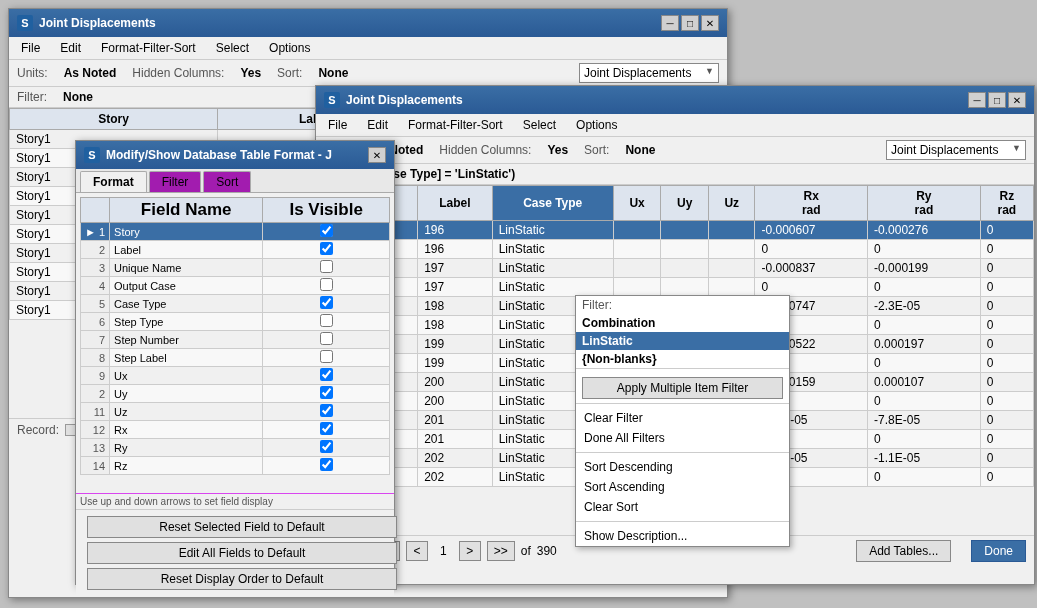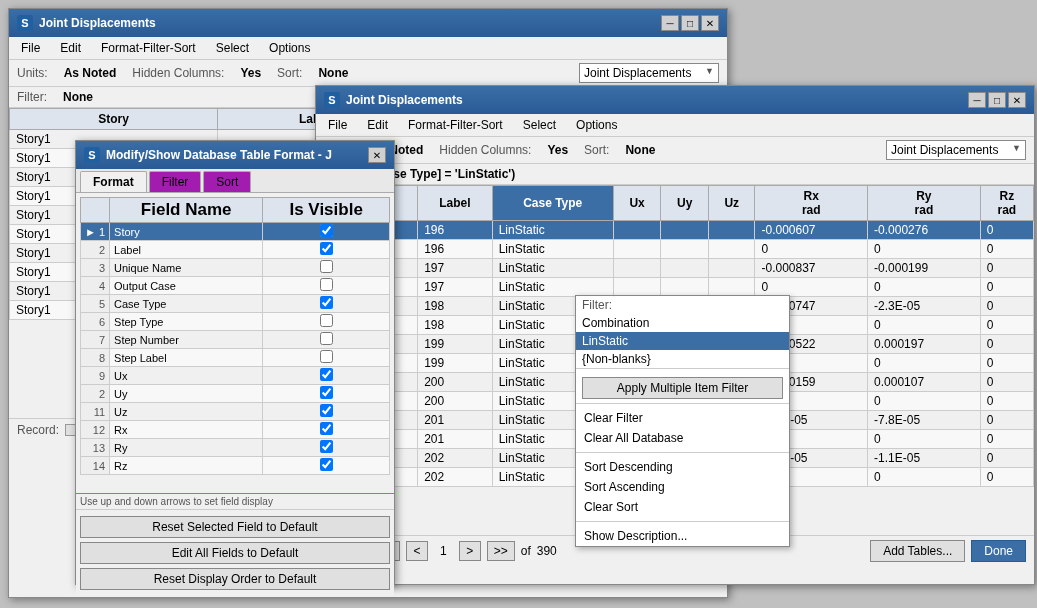--- a/index.html
+++ b/index.html
@@ -170,6 +170,7 @@
     .filter-list {
       border-bottom: 1px solid #ccc;
       margin-bottom: 8px;
+      font-weight: bold;
     }
     .filter-item {
       padding: 2px 6px;

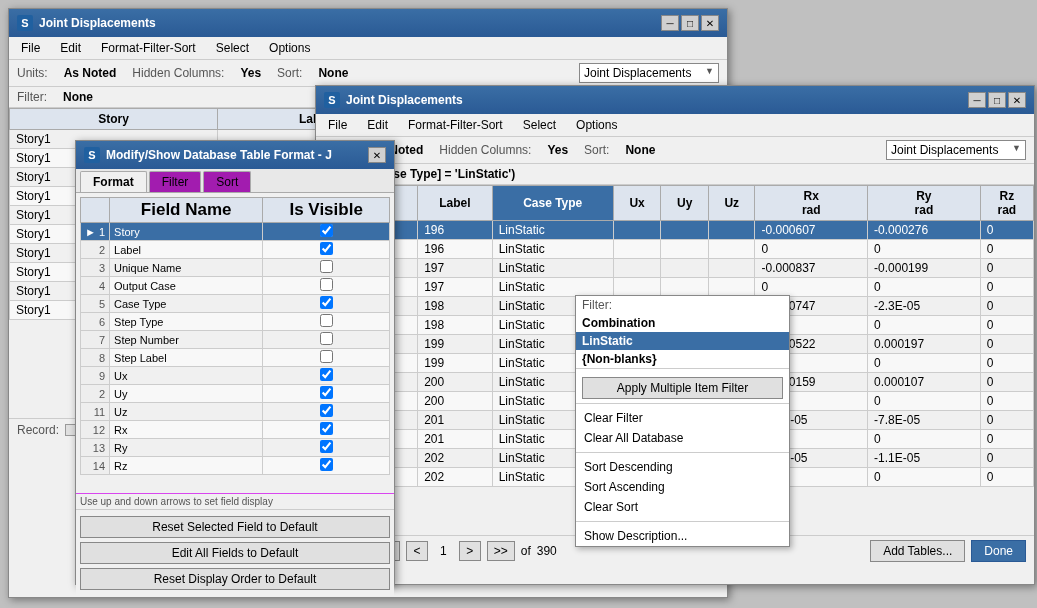--- a/index.html
+++ b/index.html
@@ -729,7 +729,7 @@
   <div class="filter-btn">Apply Multiple Item Filter</div>
   <div class="filter-separator"></div>
   <div class="filter-action">Clear Filter</div>
-  <div class="filter-action">Clear All Database</div>
+  <div class="filter-action">Done All Filters</div>
   <div class="filter-separator"></div>
   <div class="filter-action">Sort Descending</div>
   <div class="filter-action">Sort Ascending</div>

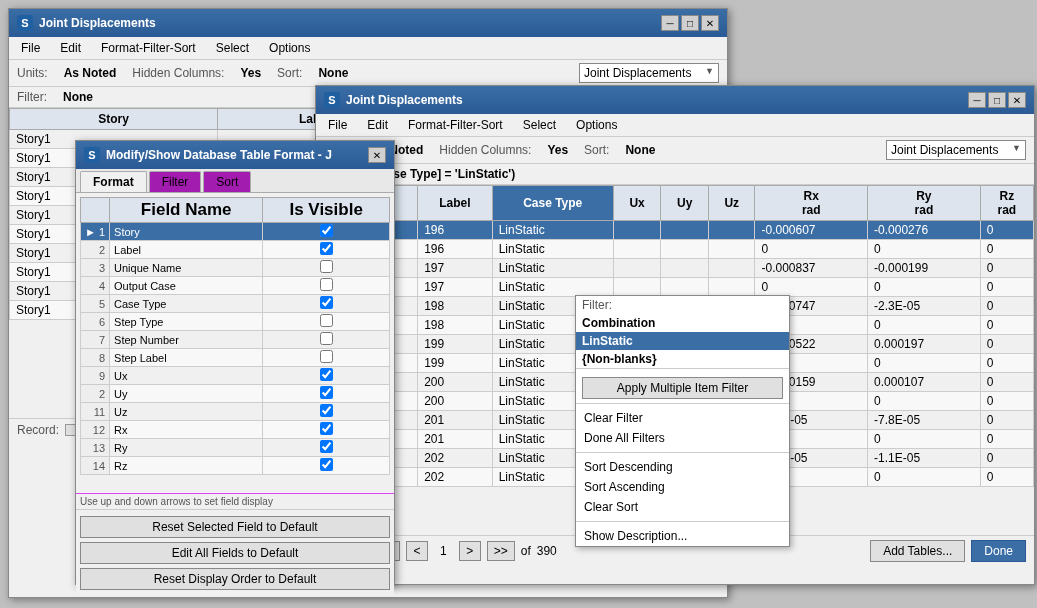--- a/index.html
+++ b/index.html
@@ -268,6 +268,7 @@
       background: #e0e0e0;
       border: 1px solid #888;
       cursor: pointer;
+      margin-left: 14px;
     }
     .action-btn.primary {
       background: #3a6ea5;

